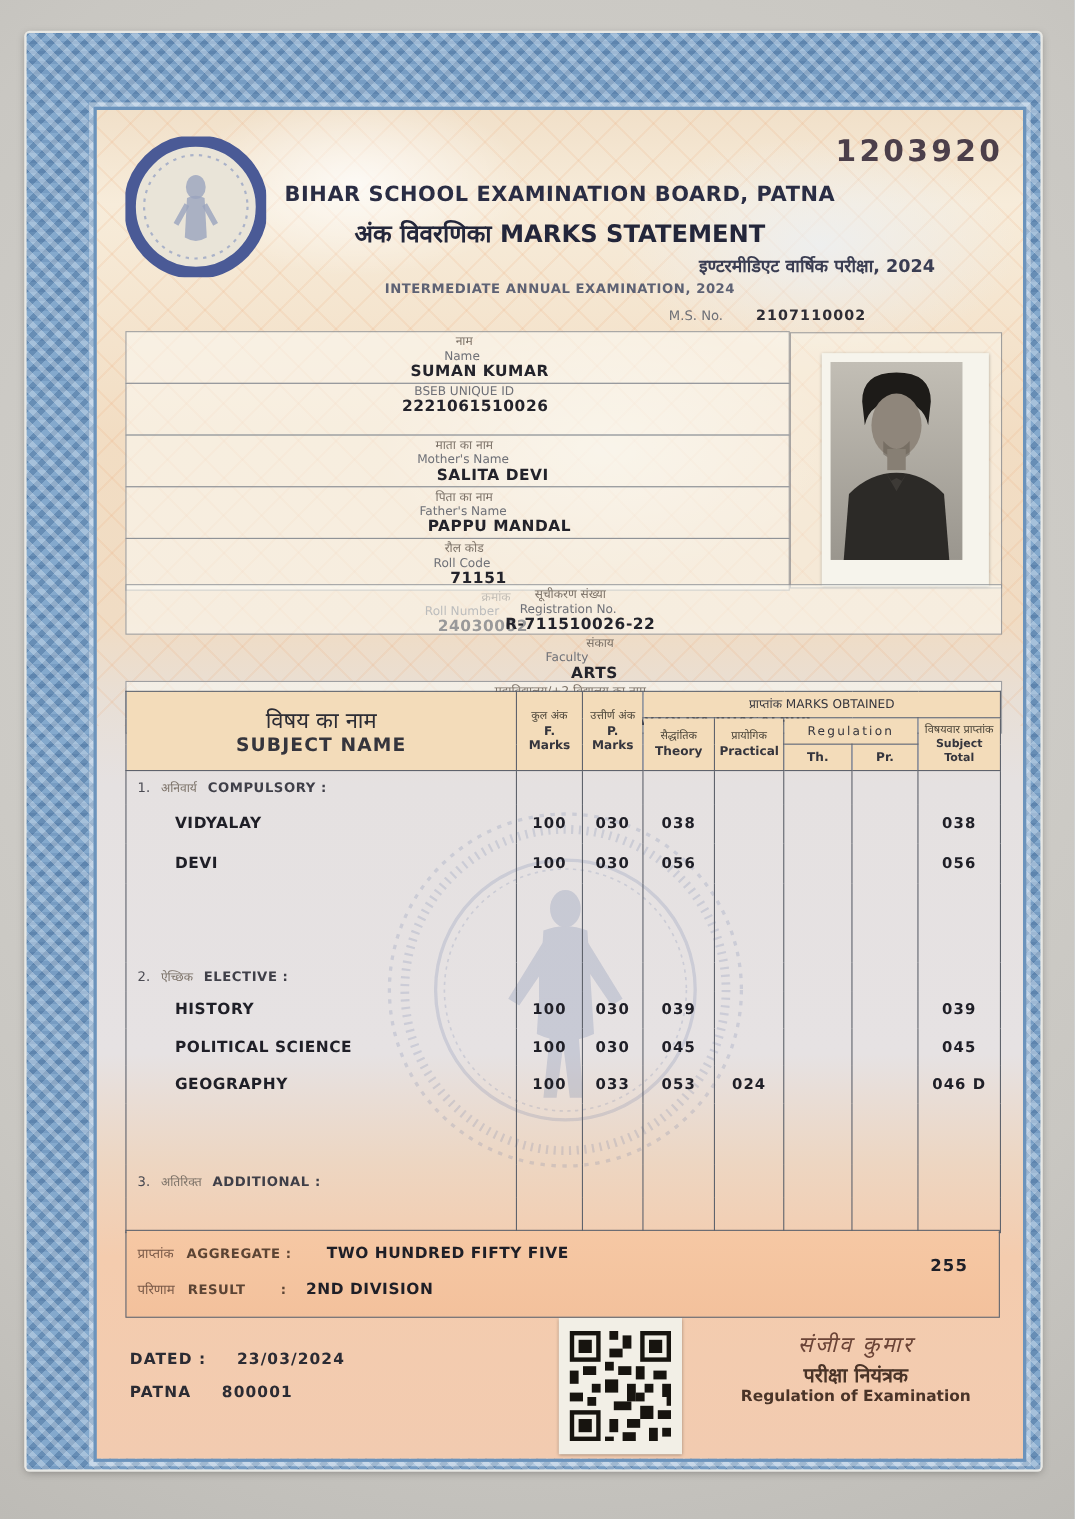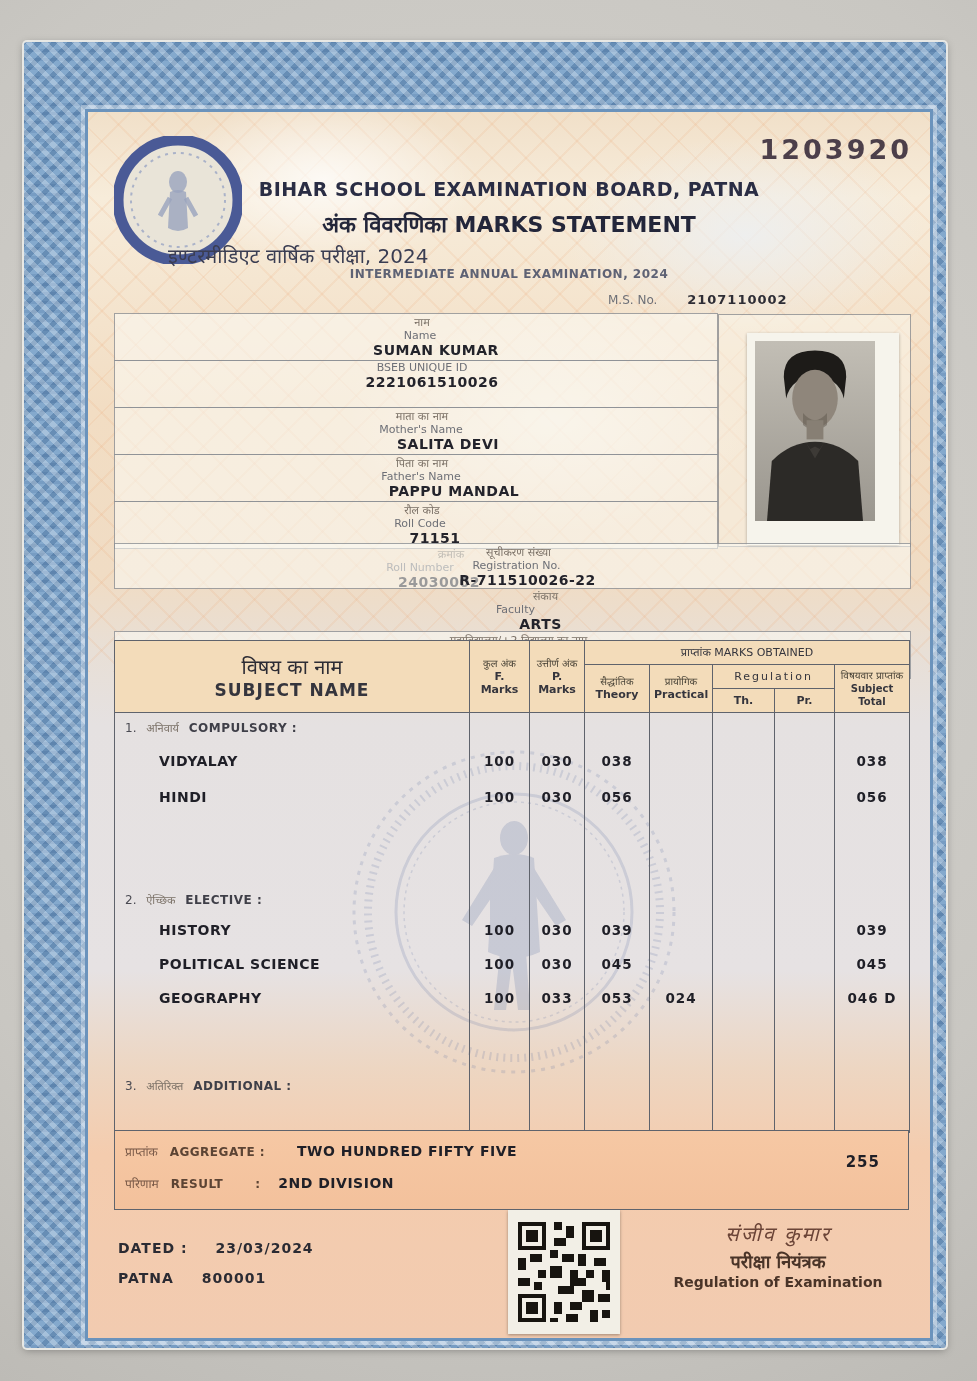--- a/index.html
+++ b/index.html
@@ -10,7 +10,7 @@
     color:#2e2d35; overflow:hidden;
   }
   .frame{
-    position:absolute;left:24px;top:42px;width:922px;height:1306px;
+    position:absolute;left:24px;top:30px;width:922px;height:1306px;
     background:
       repeating-linear-gradient(45deg, rgba(255,255,255,.28) 0 5px, rgba(255,255,255,0) 5px 11px),
       repeating-linear-gradient(-45deg, rgba(36,78,126,.30) 0 5px, rgba(36,78,126,0) 5px 11px),

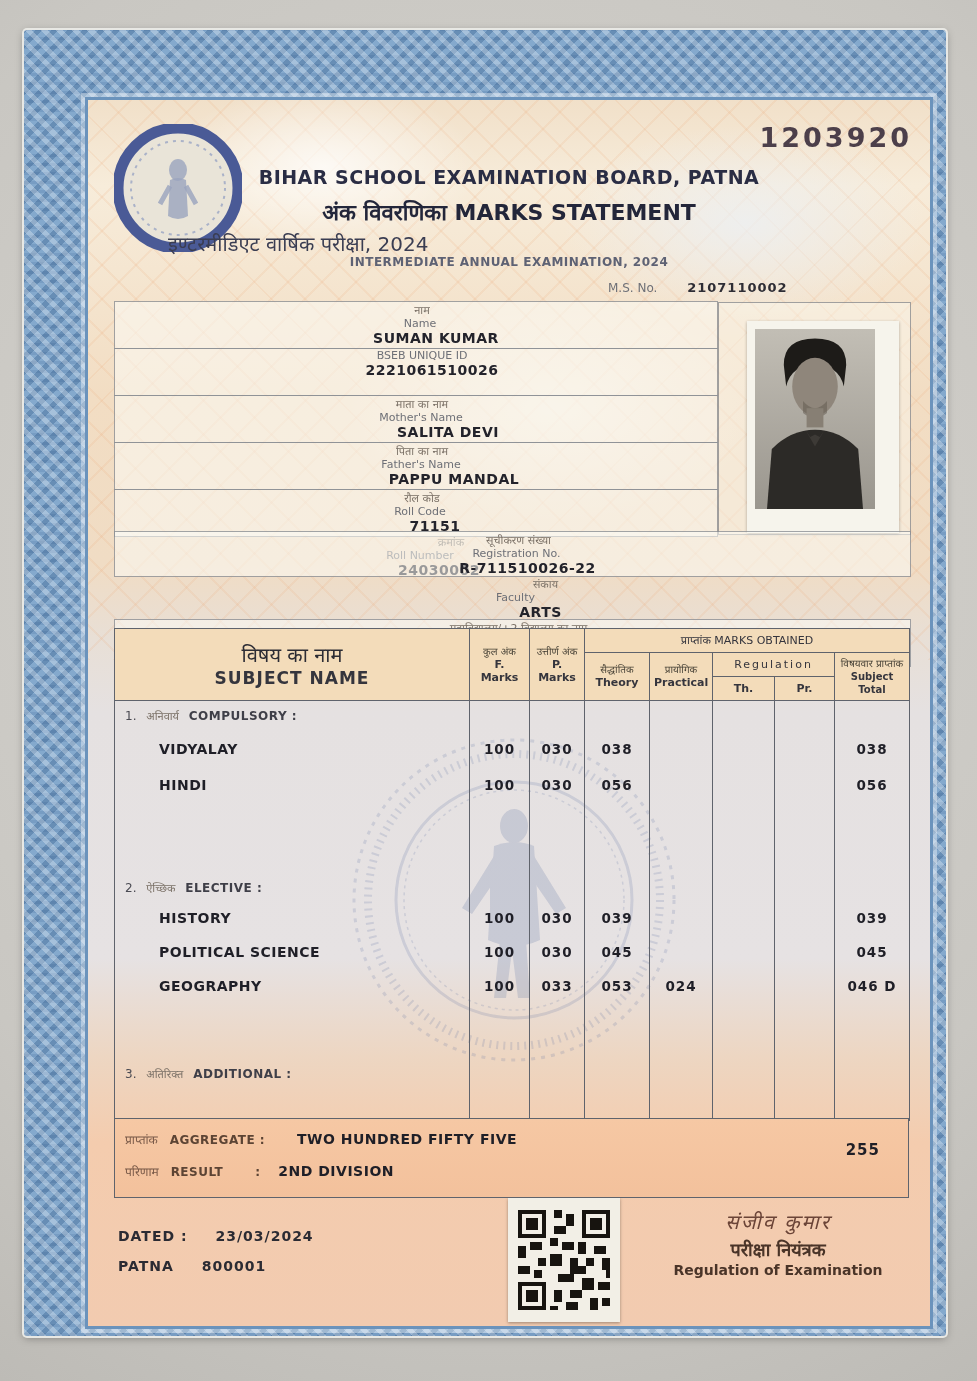--- a/index.html
+++ b/index.html
@@ -47,7 +47,7 @@
   .t-hi{left:110px;right:40px;top:20px;text-align:center;font-size:33px;font-weight:bold;color:#23263a;letter-spacing:1px;}
   .t-en{left:80px;right:80px;top:66px;text-align:center;font-size:19px;font-weight:bold;color:#2a2d44;letter-spacing:.5px;}
   .t-sub{left:80px;right:80px;top:96px;text-align:center;font-size:22px;font-weight:bold;color:#23263a;}
-  .t-exhi{left:80px;right:80px;top:130px;text-align:left;font-size:20px;font-weight:normal;color:#3a3d52;}
+  .t-exhi{left:80px;right:80px;top:130px;text-align:right;font-size:16px;font-weight:bold;color:#3a3d52;}
   .t-exen{left:80px;right:80px;top:155px;text-align:center;font-size:12px;font-weight:bold;color:#5e6274;letter-spacing:.5px;}
   .serial{right:18px;top:22px;font-size:27px;font-weight:bold;color:#4c3f4a;letter-spacing:3px;}
   .msrow{left:520px;top:180px;width:300px;font-size:12px;color:#6e7077;}

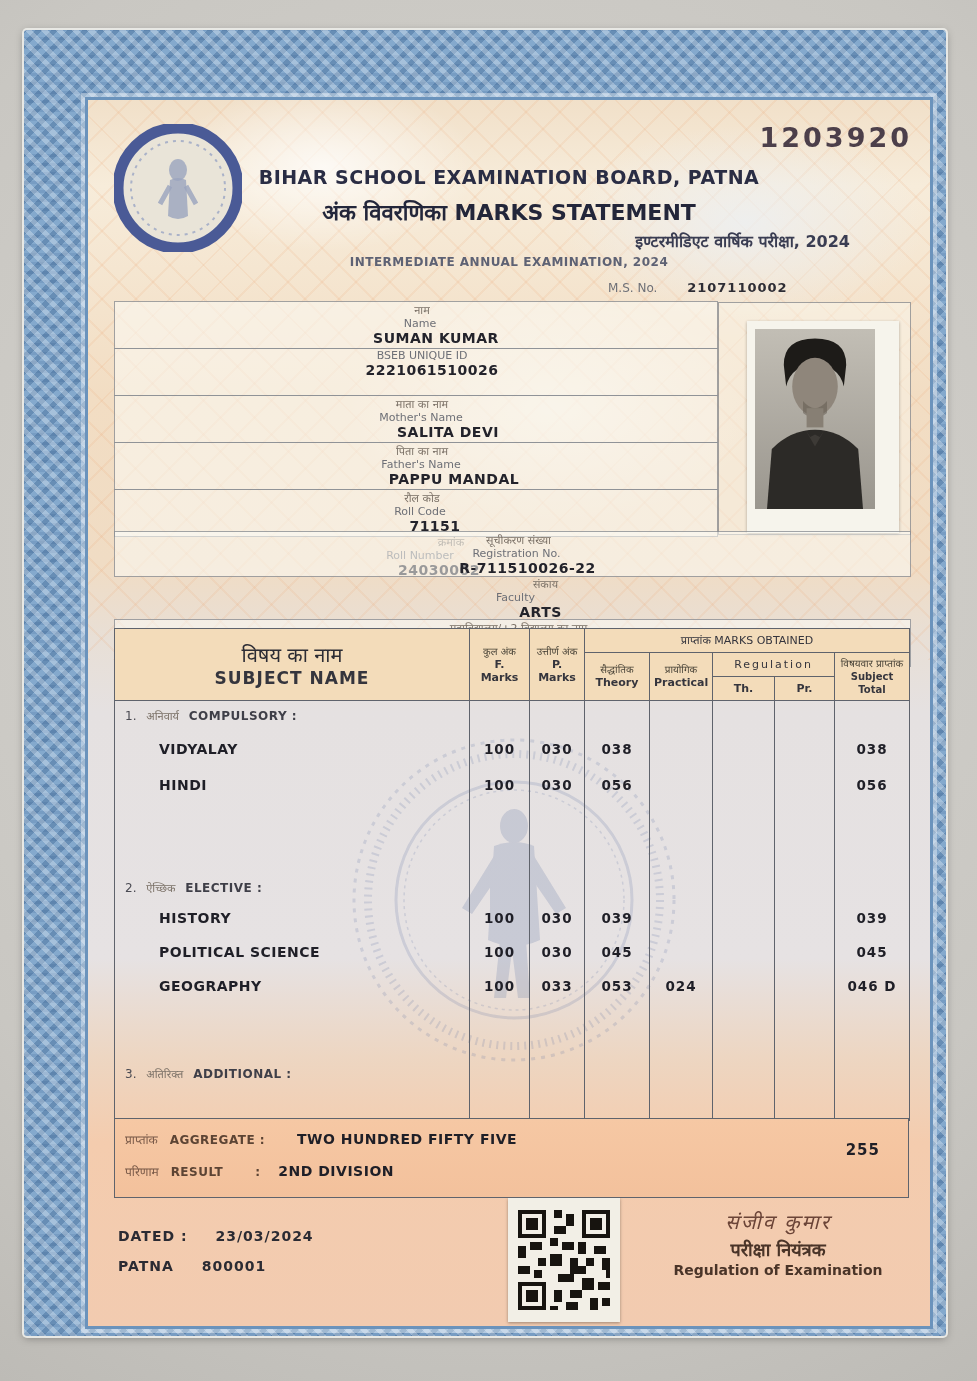--- a/index.html
+++ b/index.html
@@ -293,7 +293,7 @@
           <td class="num">038</td>
         </tr>
         <tr style="height:36px">
-          <td class="subjcell">HINDI</td>
+          <td class="subjcell">DEVI</td>
           <td class="num">100</td>
           <td class="num">030</td>
           <td class="num">056</td>

